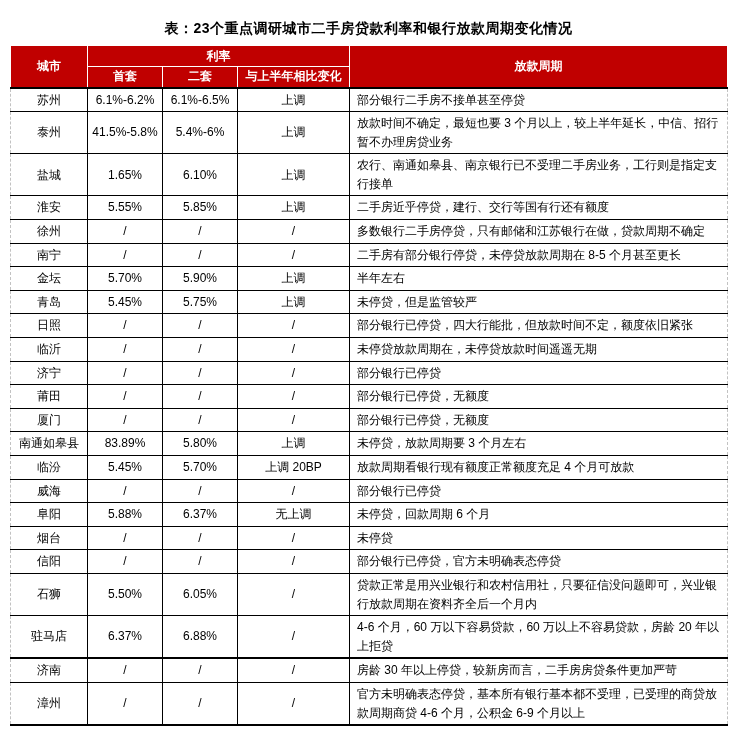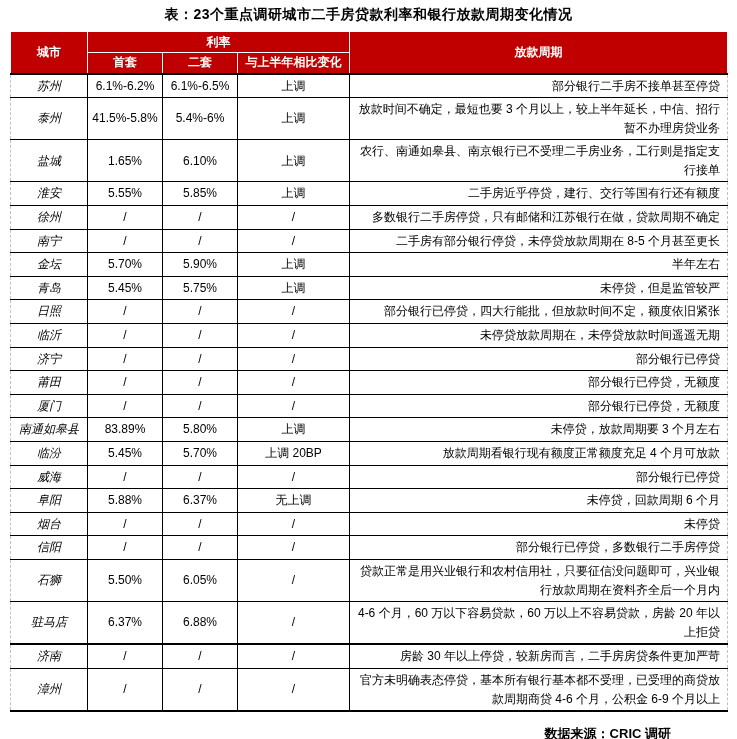--- a/index.html
+++ b/index.html
@@ -10,7 +10,7 @@
     color: #000;
     overflow: hidden;
   }
-  .page { width: 737px; height: 577px; padding-top: 6px; }
+  .page { width: 737px; height: 577px; padding-top: 20px; }
   .title {
     text-align: center;
     font-size: 14px;

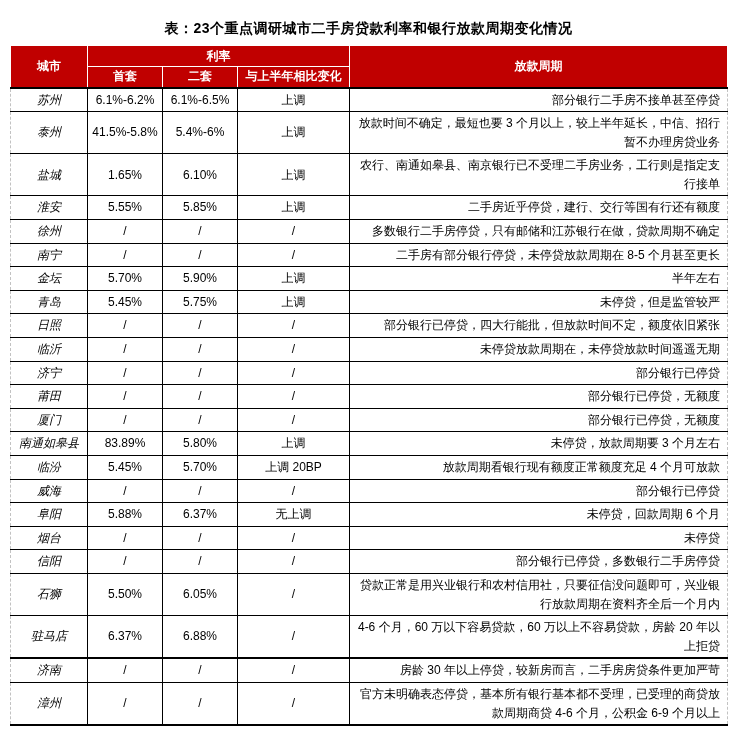--- a/index.html
+++ b/index.html
@@ -56,7 +56,7 @@
     text-align: right;
     padding: 2px 7px;
   }
-  tbody tr td:first-child  { border-left: 1px dashed #c2c2c2; font-style: italic; }
+  tbody tr td:first-child  { border-left: 1px dashed #c2c2c2; }
   tbody tr td:last-child   { border-right: 1px dashed #c2c2c2; }
   tbody tr.thick-bottom td { border-bottom: 2px solid #000; }
   tbody tr:last-child td   { border-bottom: 2.5px solid #000; }

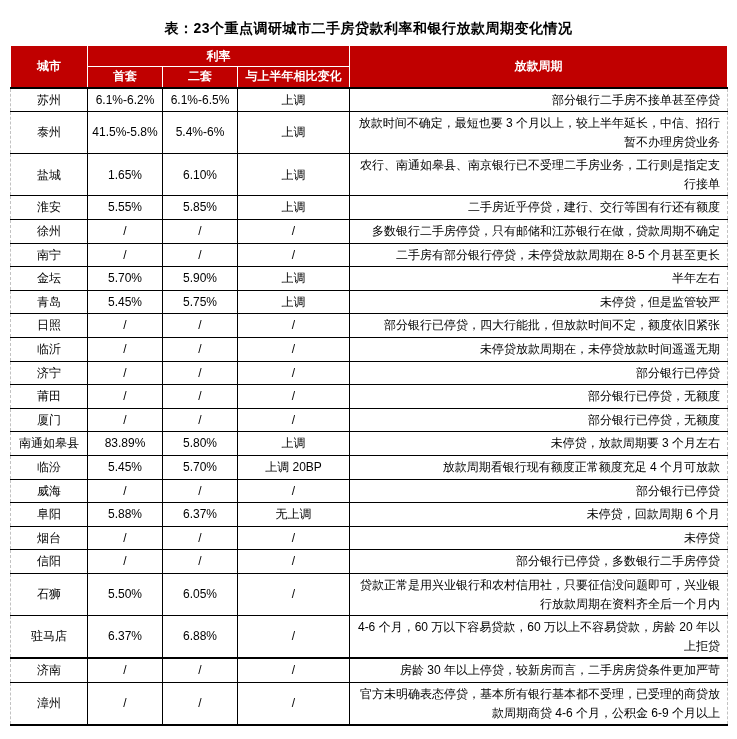--- a/index.html
+++ b/index.html
@@ -53,7 +53,7 @@
     line-height: 1.55;
   }
   tbody td.period {
-    text-align: right;
+    text-align: left;
     padding: 2px 7px;
   }
   tbody tr td:first-child  { border-left: 1px dashed #c2c2c2; }

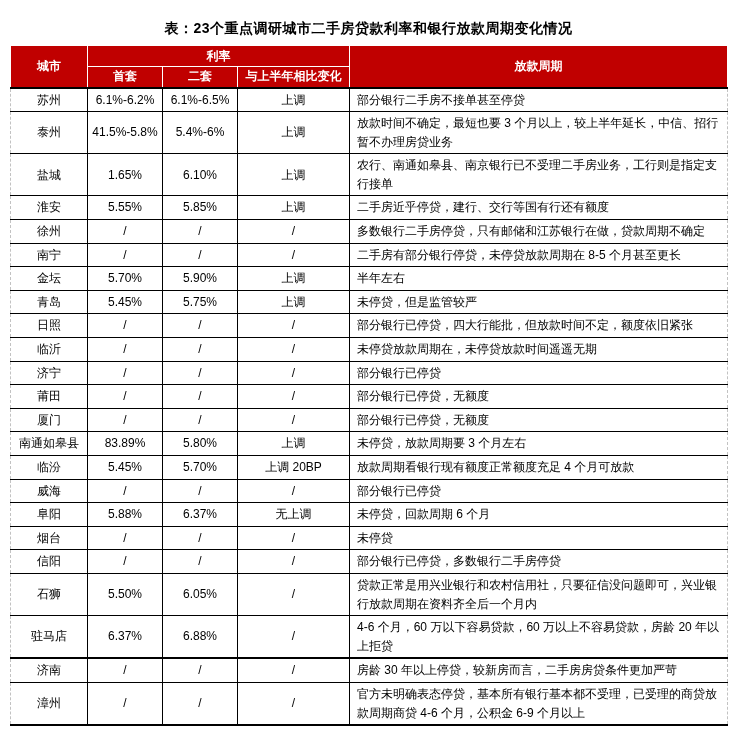--- a/index.html
+++ b/index.html
@@ -229,7 +229,7 @@
       <td>/</td>
       <td>/</td>
       <td>/</td>
-      <td class="period">部分银行已停贷，多数银行二手房停贷</td>
+      <td class="period">部分银行已停贷，官方未明确表态停贷</td>
     </tr>
         <tr>
       <td>石狮</td>

